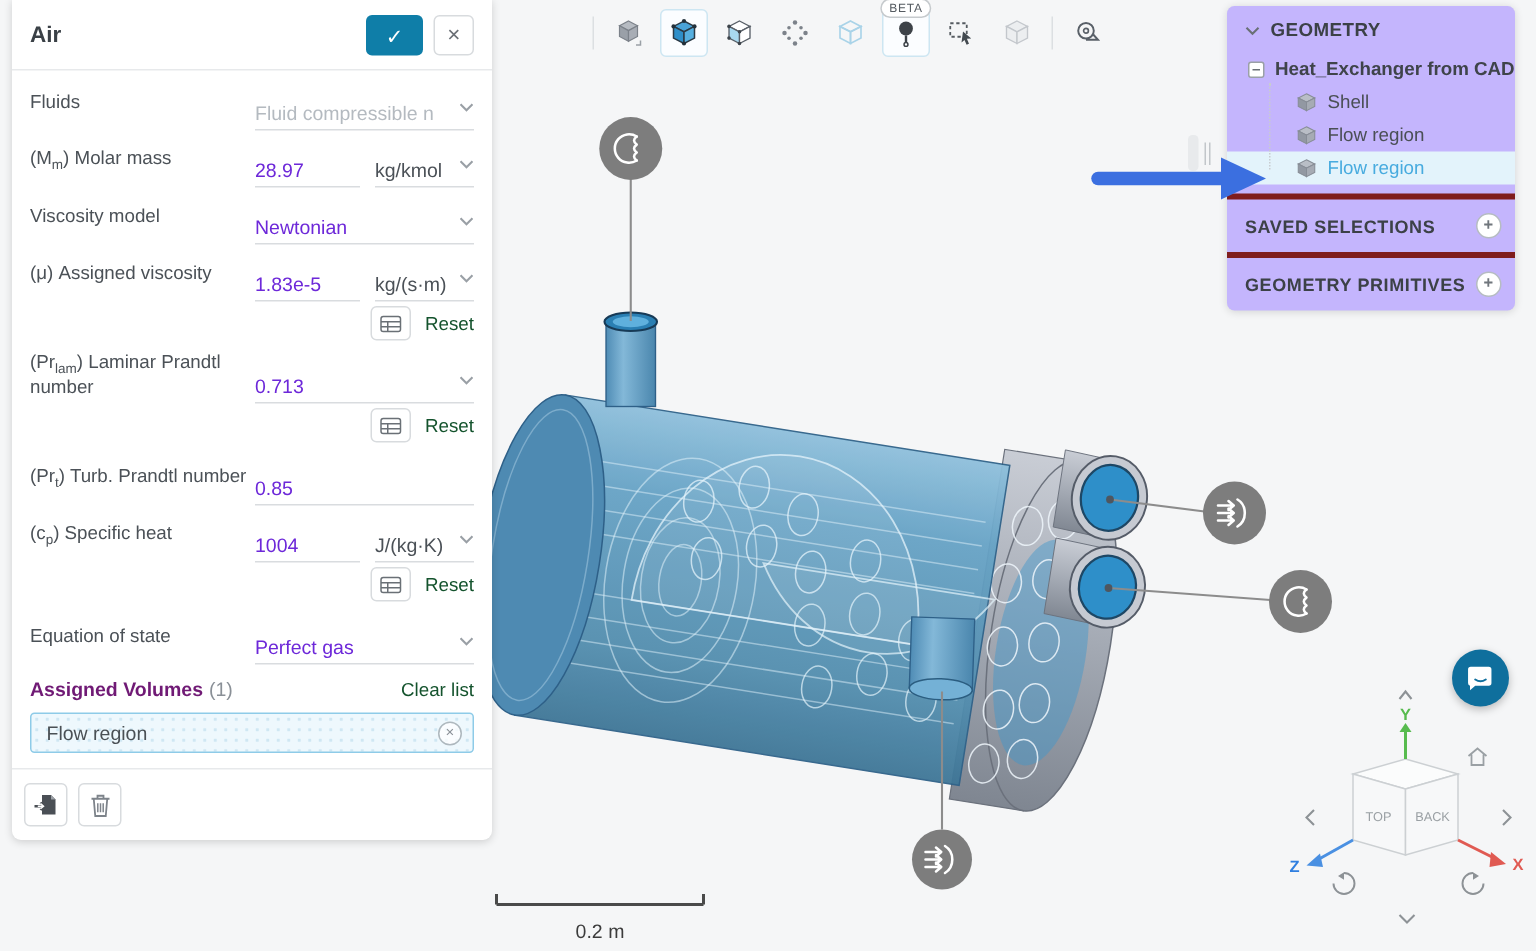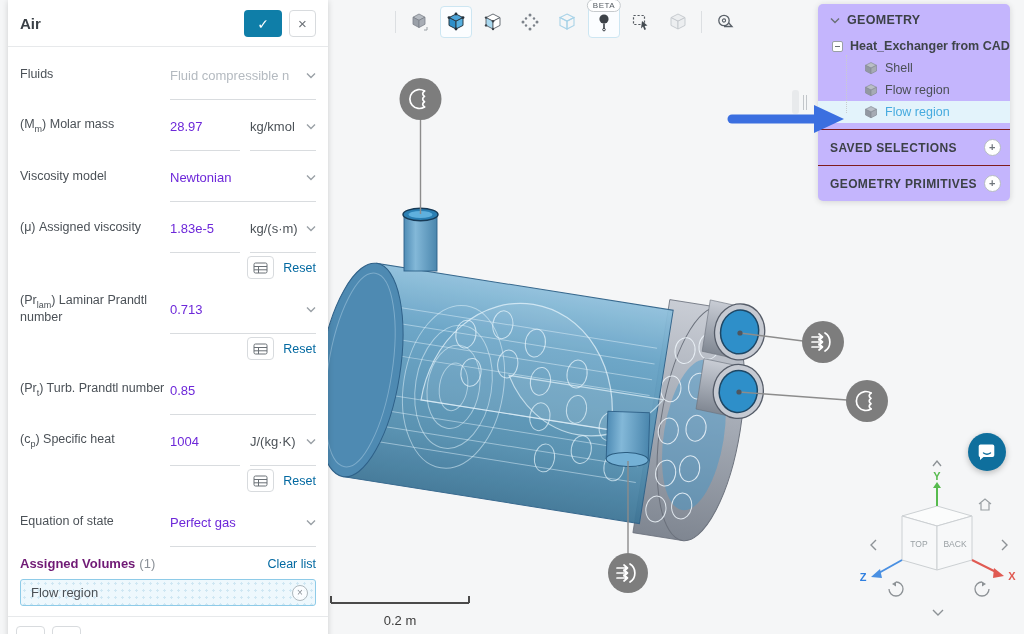--- a/index.html
+++ b/index.html
@@ -26,7 +26,7 @@
   .plabel { width:150px; flex:none; padding-right:4px; font-size:12.5px; line-height:1.15; color:#4b5157; }
   .plabel sub { font-size:9px; }
   .pctl { flex:1; display:flex; align-items:flex-end; gap:10px; }
-  .useg { display:flex; align-items:center; border-bottom:1px solid #d9dcdf; padding:3px 0 16px;margin-top:16px; }
+  .useg { display:flex; border-bottom:1px solid #d9dcdf; padding:3px 0 3px;margin-top:16px; }
   .useg.grow { flex:1; }
   .useg.vfix { width:70px; flex:none; }
   .pval { flex:1; color:#6d28d9; }

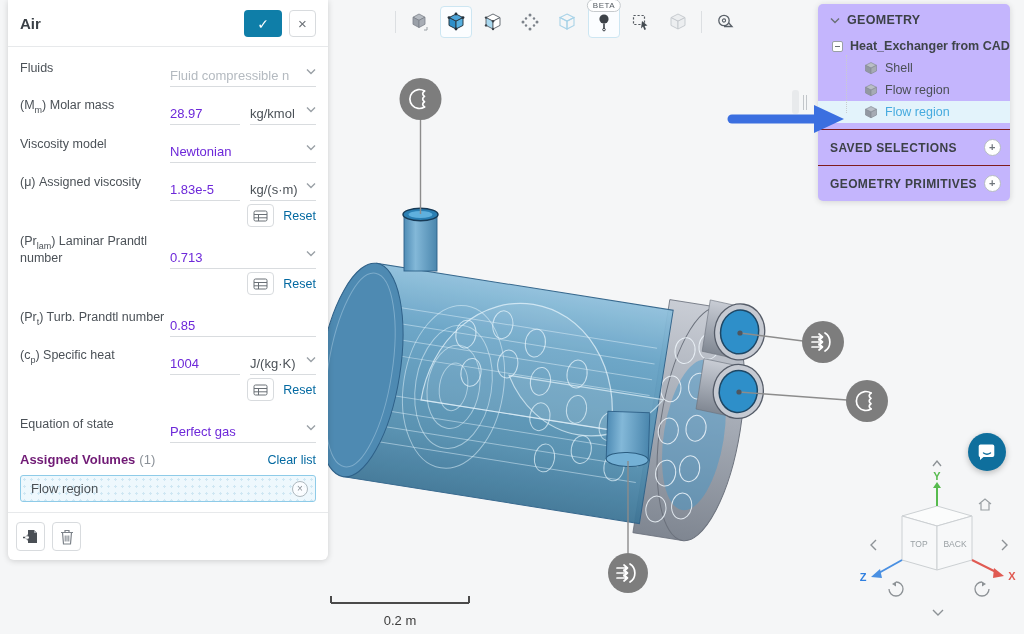--- a/index.html
+++ b/index.html
@@ -77,7 +77,7 @@
   .rp-item { display:flex; align-items:center; gap:7px; padding:4px 8px 4px 46px; color:#4a4f55; cursor:pointer; }
   .rp-item.sel { background:#e3f3fb; color:#47abdf; }
   .rp-sec { display:flex; align-items:center; justify-content:space-between; padding:9px 9px 9px 12px;
-            border-top:1px solid #7f1d1d; font-weight:bold; font-size:12px; color:#3c4147;
+            border-top:4px solid #7f1d1d; font-weight:bold; font-size:12px; color:#3c4147;
             letter-spacing:.4px; cursor:pointer; }
   .plusbtn { width:17px; height:17px; border:1px solid #b6bcc2; border-radius:50%; color:#70767c;
              font-size:11px; line-height:15px; text-align:center; background:#fff; cursor:pointer; }

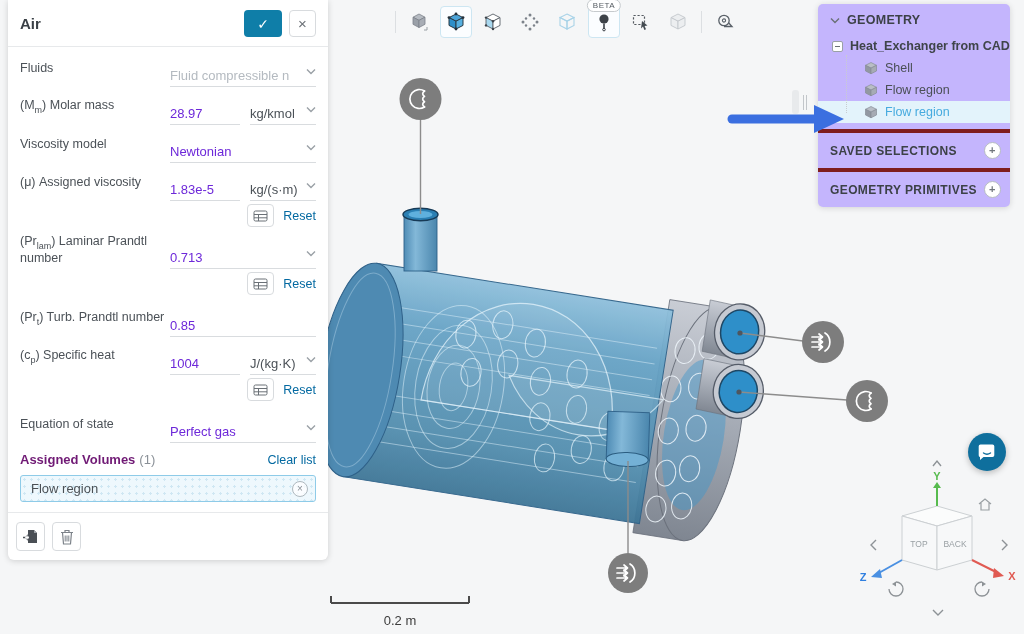--- a/index.html
+++ b/index.html
@@ -36,7 +36,7 @@
   .reset-row { display:flex; justify-content:flex-end; align-items:center; gap:9px; padding:3px 0 4px; }
   .table-btn { width:27px; height:23px; border:1px solid #d8dbde; border-radius:4px; background:#fff;
                display:flex; align-items:center; justify-content:center; cursor:pointer; }
-  .link { color:#0369a1; font-size:12.5px; cursor:pointer; }
+  .link { color:#14532d; font-size:12.5px; cursor:pointer; }
   .assign-row { display:flex; align-items:center; padding:9px 0 2px; }
   .assign-label { font-weight:bold; color:#701a75; }
   .assign-count { color:#8a9097; margin-left:4px; flex:1; }

